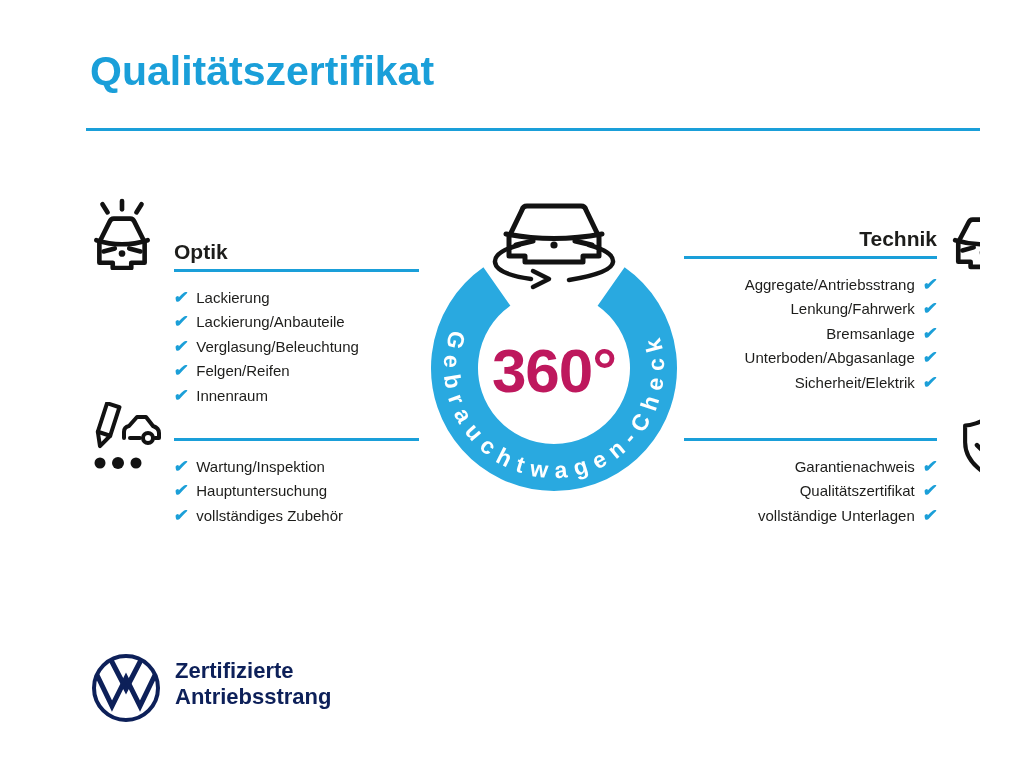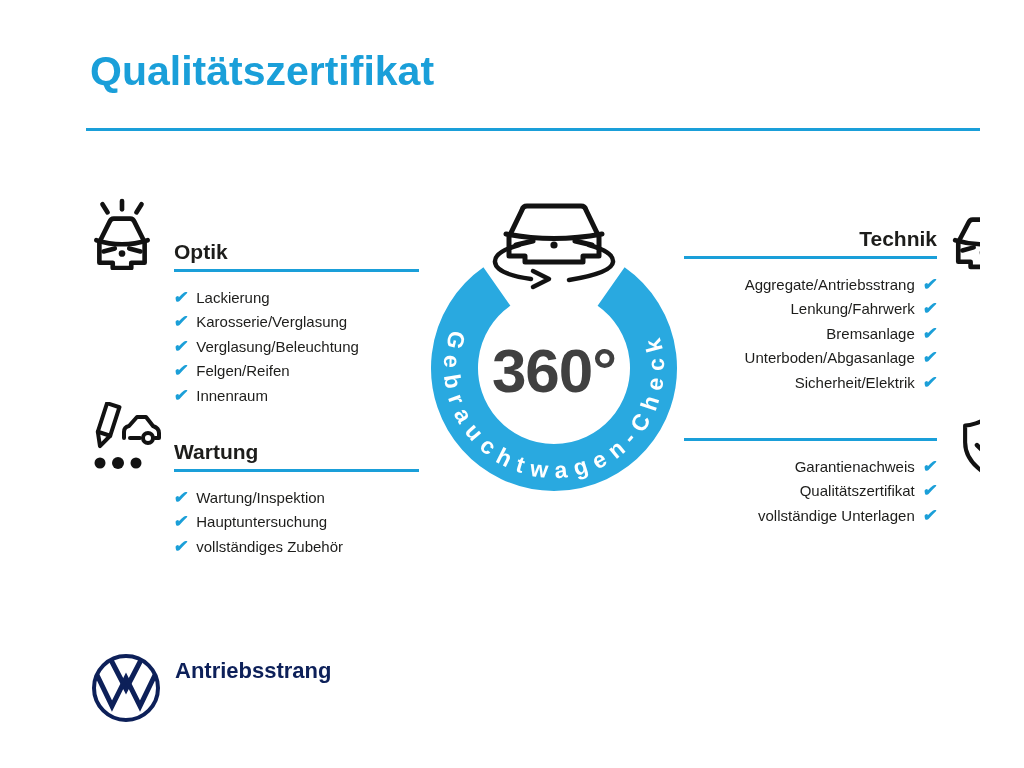--- a/index.html
+++ b/index.html
@@ -123,7 +123,7 @@
 
         <div class="check-row">
           <span class="check-glyph">✔</span>
-          <span>Karosserie/Verglasung</span>
+          <span>Lackierung/Anbauteile</span>
         </div>
 
         <div class="check-row">

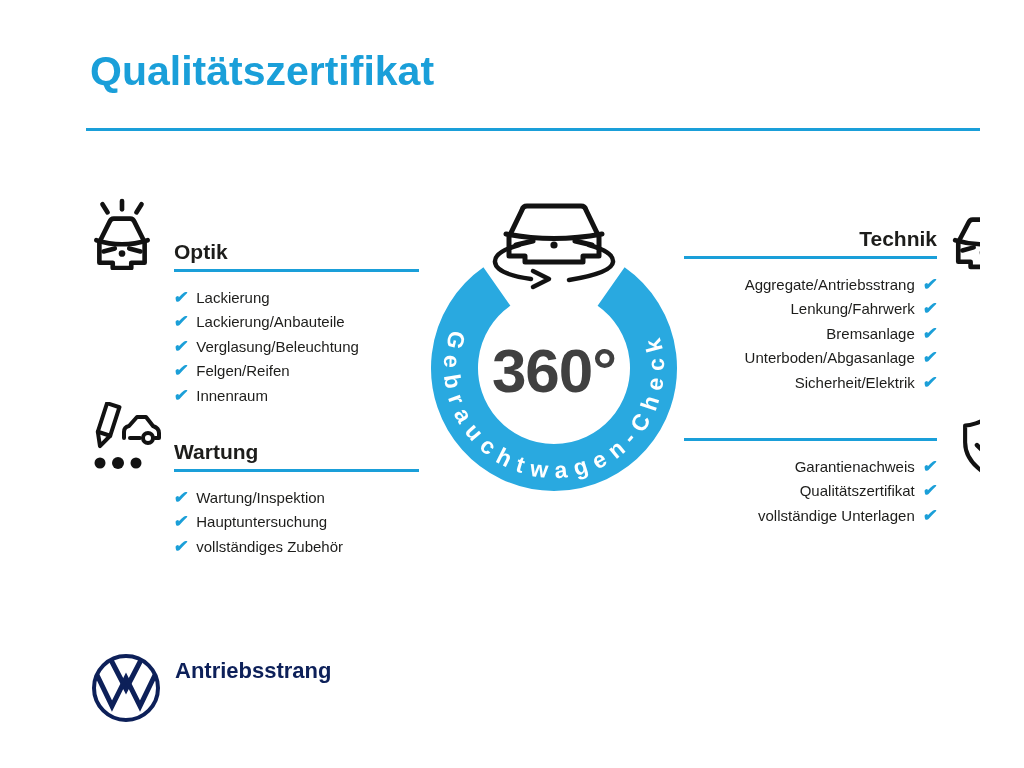--- a/index.html
+++ b/index.html
@@ -47,7 +47,7 @@
     fill:#ffffff;letter-spacing:8px;}
   .badge-value{
     position:absolute;left:375px;top:338px;width:270px;text-align:center;
-    font-size:62px;line-height:66px;font-weight:700;color:#404040;letter-spacing:-1px;
+    font-size:62px;line-height:66px;font-weight:700;color:#be185d;letter-spacing:-1px;
   }
 
   

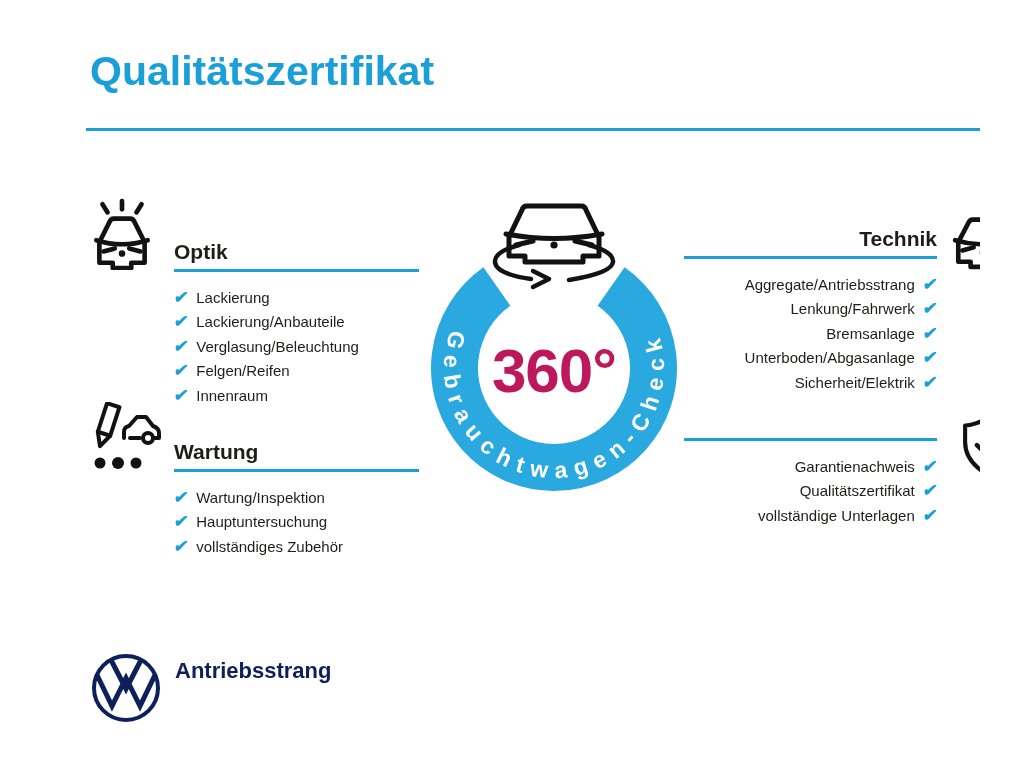--- a/index.html
+++ b/index.html
@@ -144,7 +144,6 @@
   </div>
 
   <div class="section s-wartung">
-    <div class="section-title">Wartung</div>
     <div class="section-rule"></div>
     <div>
 

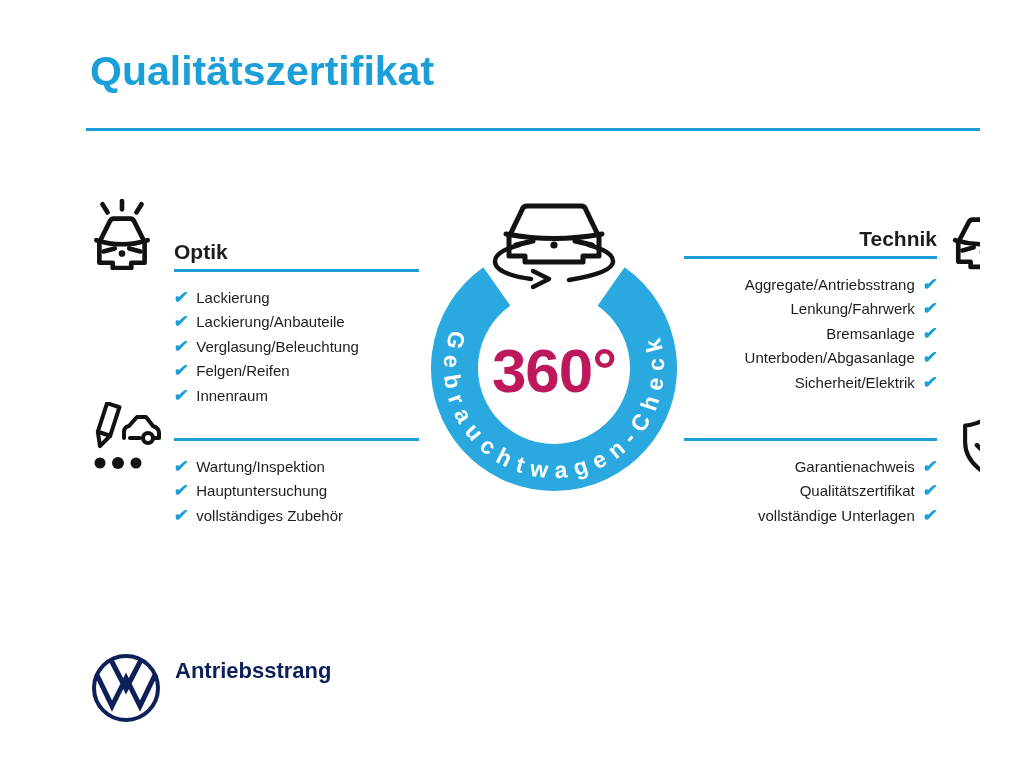--- a/index.html
+++ b/index.html
@@ -248,6 +248,7 @@
     </g>
   </svg>
   <div class="wordmark">
+    <div>Zertifizierte</div>
     <div>Antriebsstrang</div>
   </div>
 

